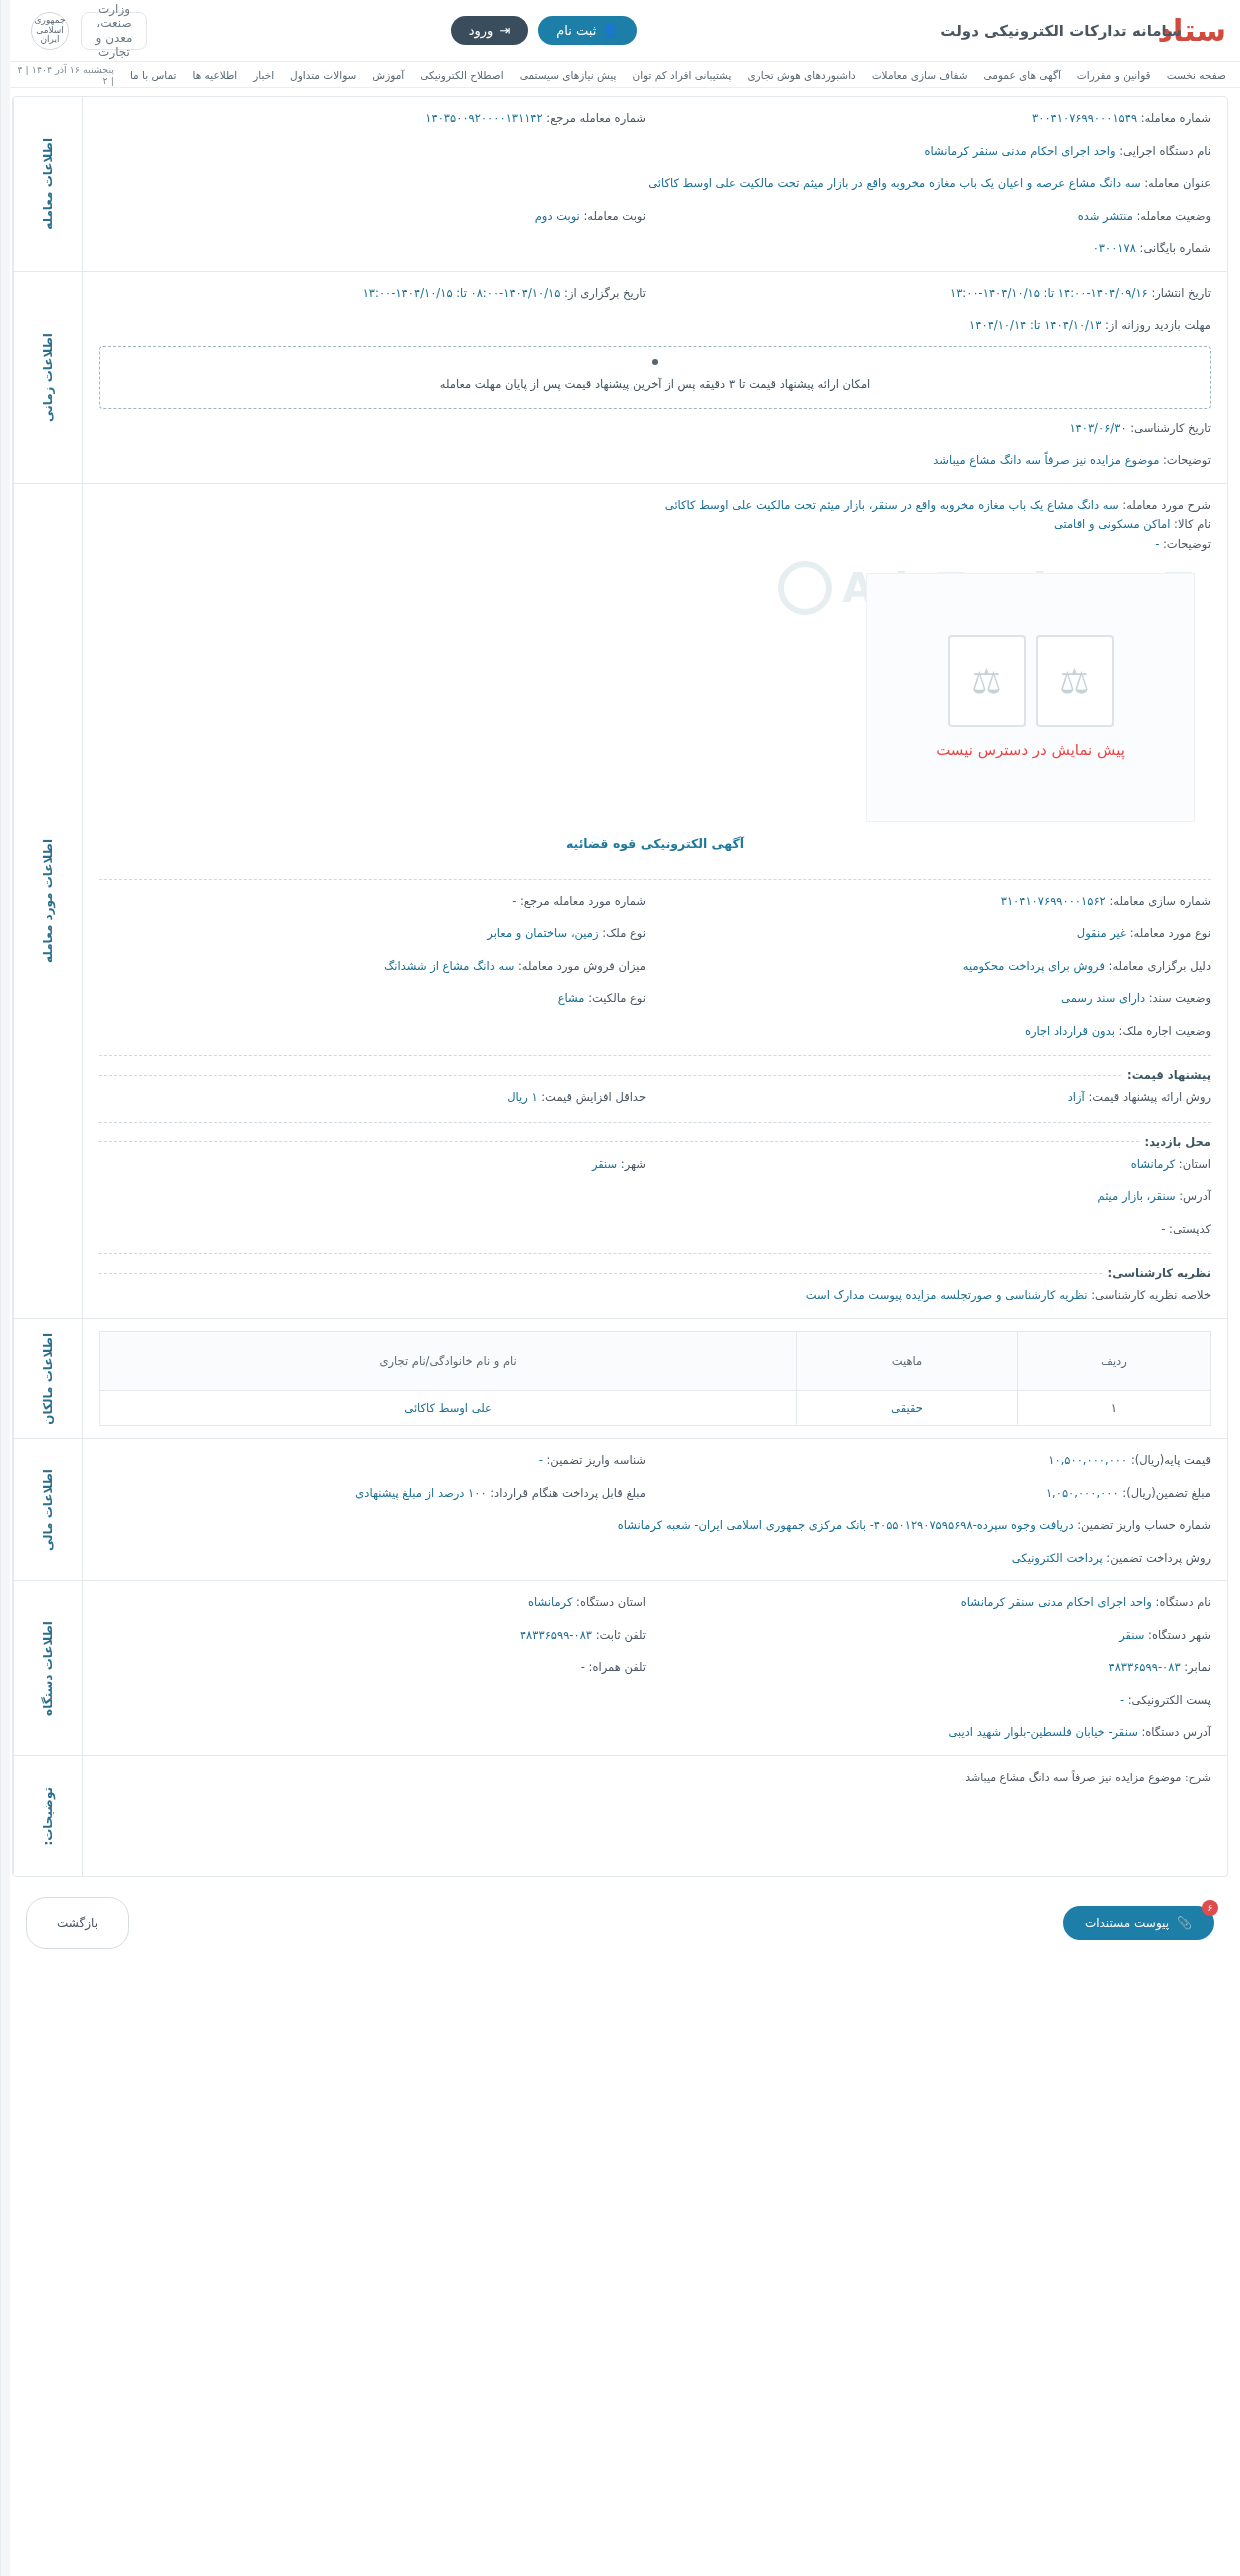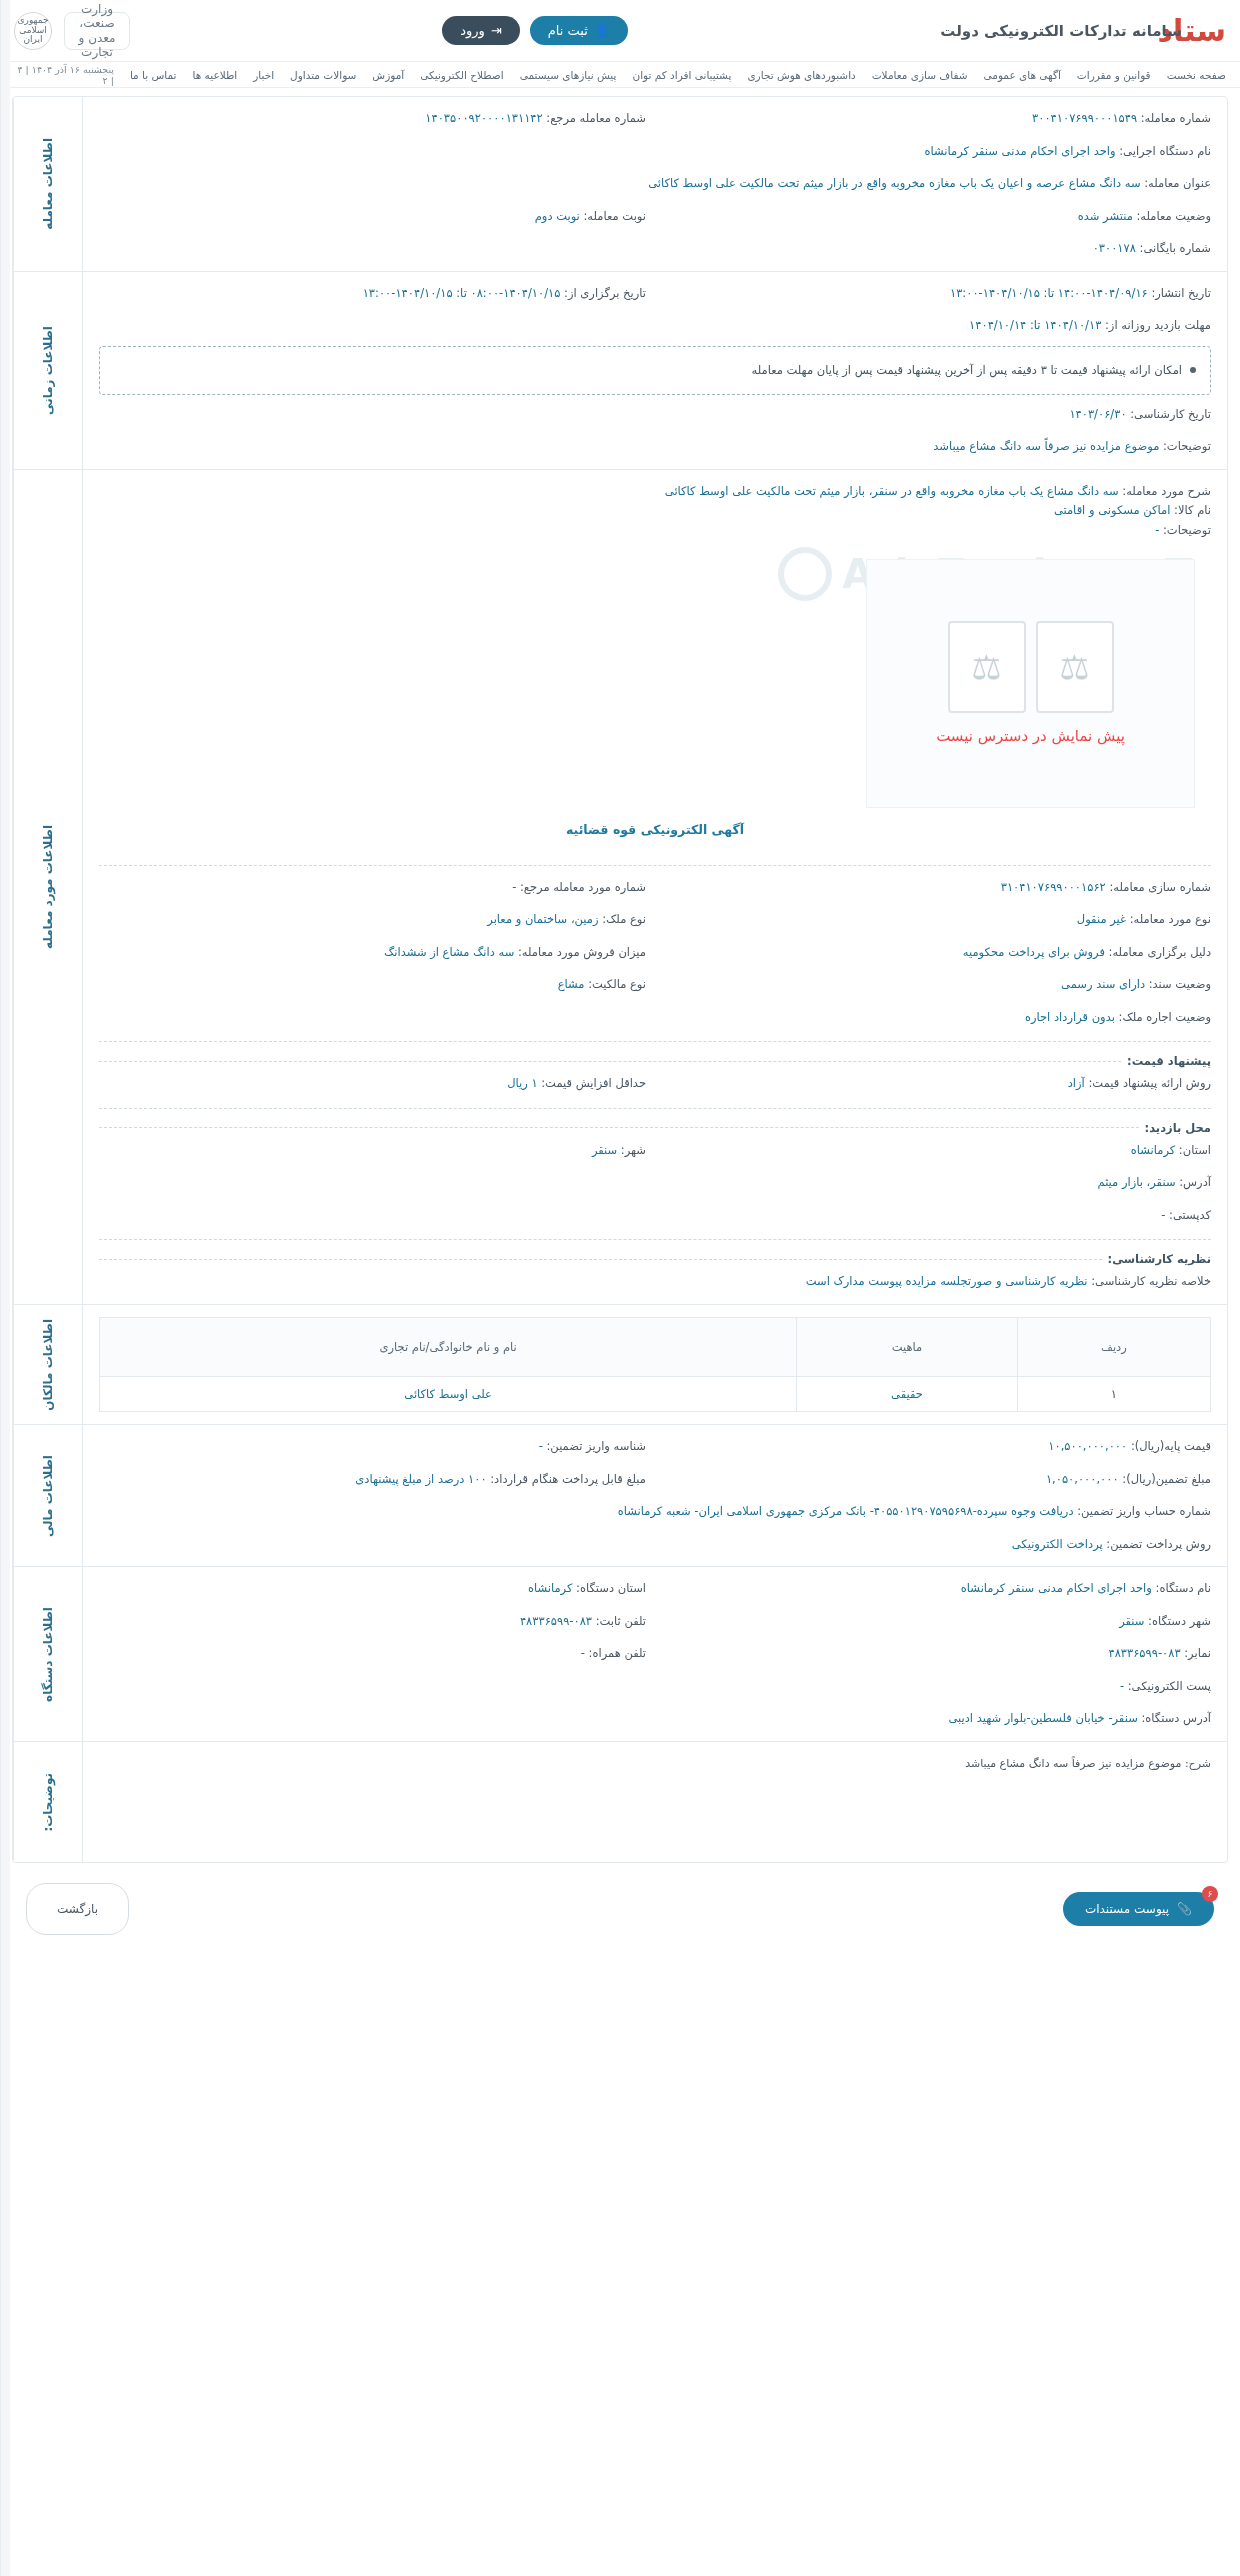--- a/index.html
+++ b/index.html
@@ -56,7 +56,7 @@
     width: 38px; height: 38px; border-radius: 50%;
     border: 1px solid #cfd8de;
     display:flex; align-items:center; justify-content:center;
-    font-size: 9px; color:#5c6b78; text-align:center; line-height:1.1;
+    font-size: 9px; color:#5c6b78; text-align:center; line-height:1.1;margin-left:17px;
   }
   .gov-badge {
     width: 66px; height: 38px;

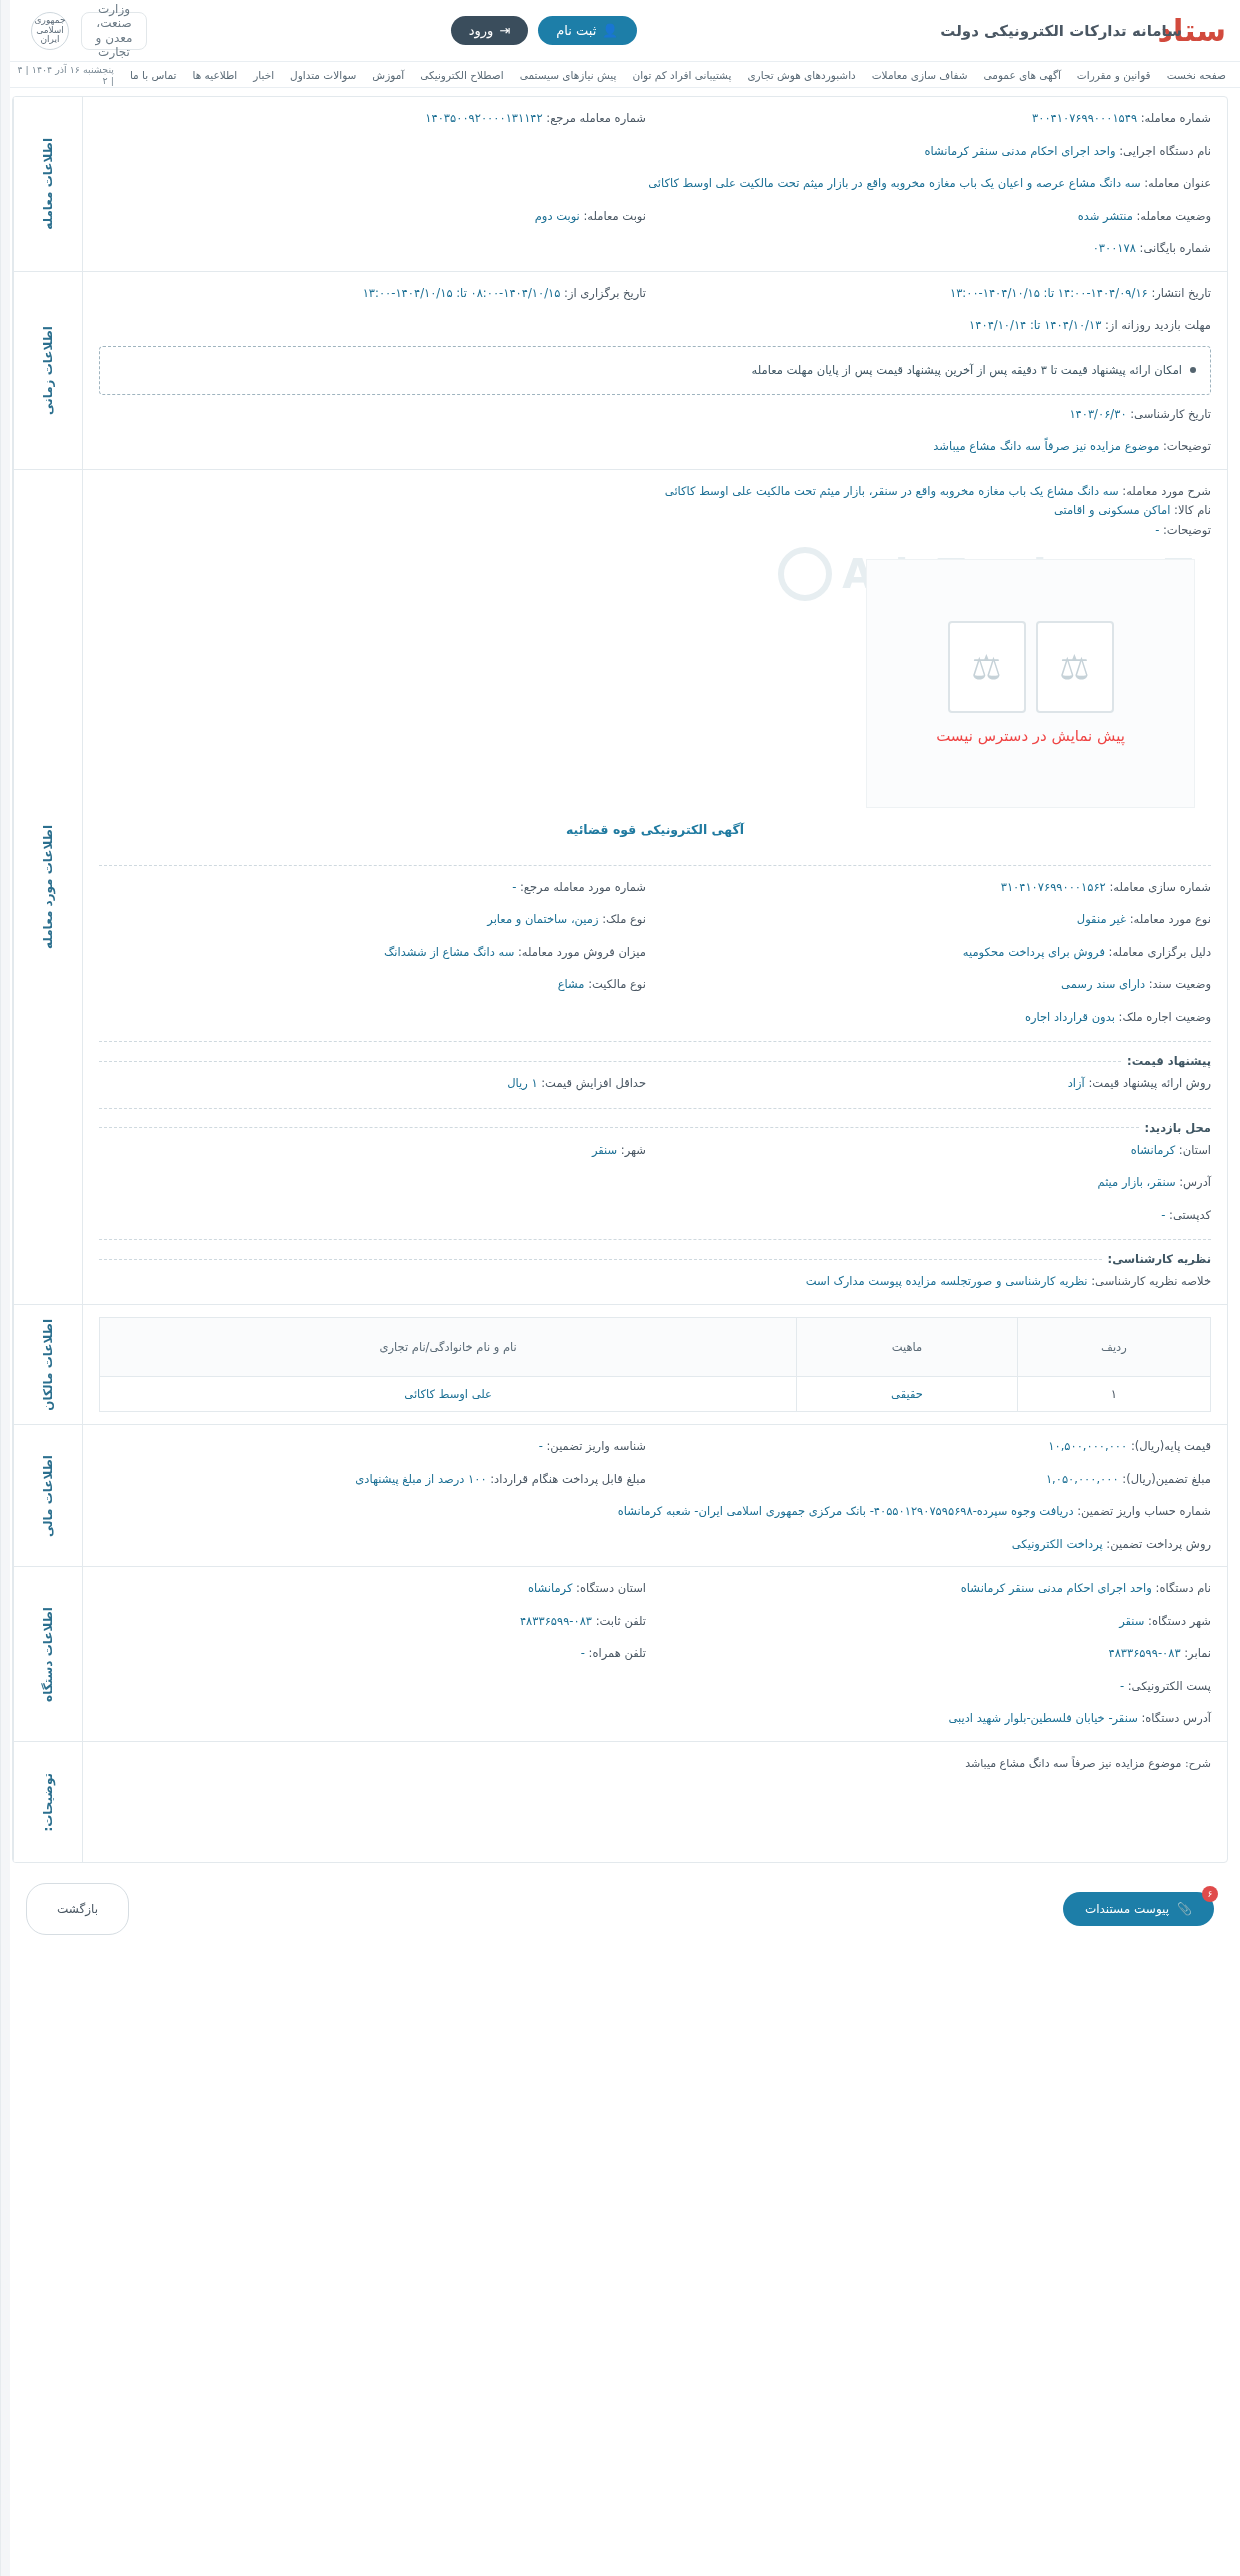--- a/index.html
+++ b/index.html
@@ -138,7 +138,7 @@
     margin-top: 10px;
     margin-bottom: 10px;
   }
-  .dash-line { font-size: 11.5px; color:#3f5663; line-height:2; display:flex; gap:8px; align-items:center; }
+  .dash-line { font-size: 11.5px; color:#3f5663; line-height:2; display:flex; gap:8px; align-items:center;flex-direction:column; }
   .bullet { width:6px; height:6px; border-radius:50%; background:#53646f; flex:0 0 6px; }
   
   .preview-wrap {

